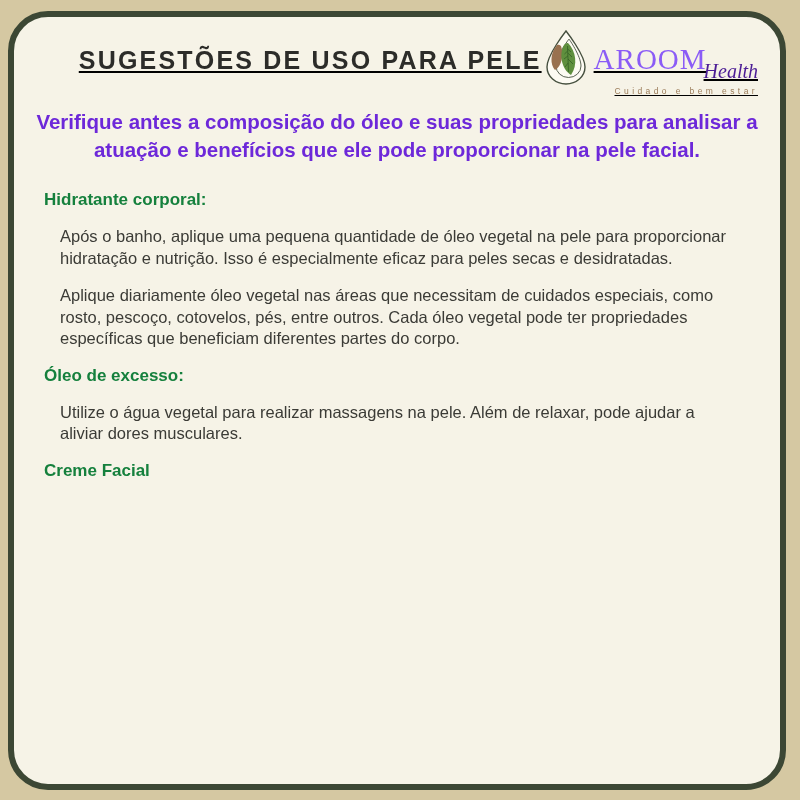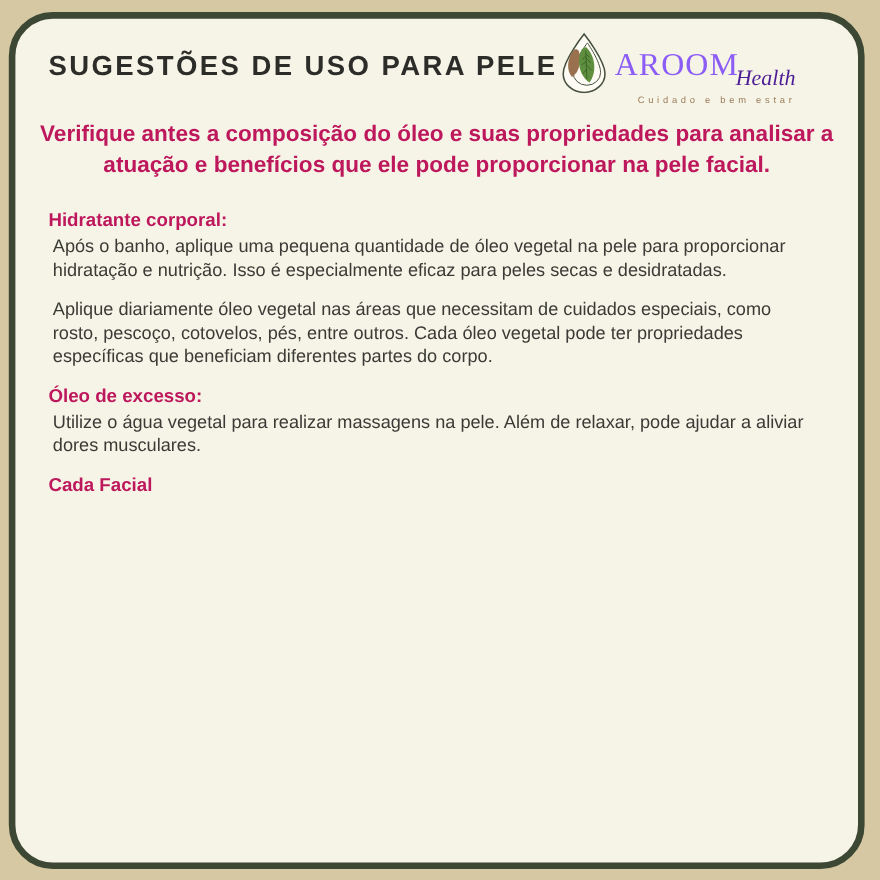--- a/index.html
+++ b/index.html
@@ -29,10 +29,11 @@
   
   .header {
     display: flex;
-    justify-content: flex-start;
+    justify-content: flex-end;
     align-items: flex-start;
-    margin: 12px 18px 0 30px;
+    margin: 12px 18px 0 43px;
     height: 70px;
+    text-decoration: underline;
   }
   .page-title {
     font-size: 25px;

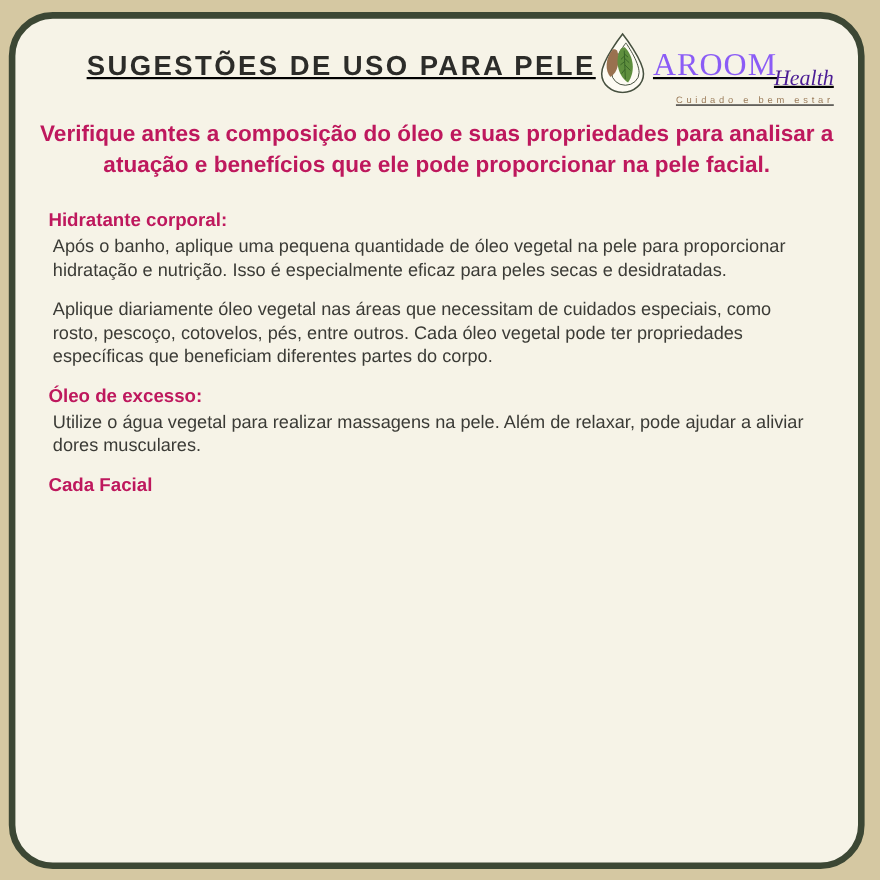--- a/index.html
+++ b/index.html
@@ -90,7 +90,7 @@
     font-size: 20.5px;
     font-weight: bold;
     line-height: 28px;
-    color: #be185d;
+    color: #6d28d9;
   }
   
   .sections {

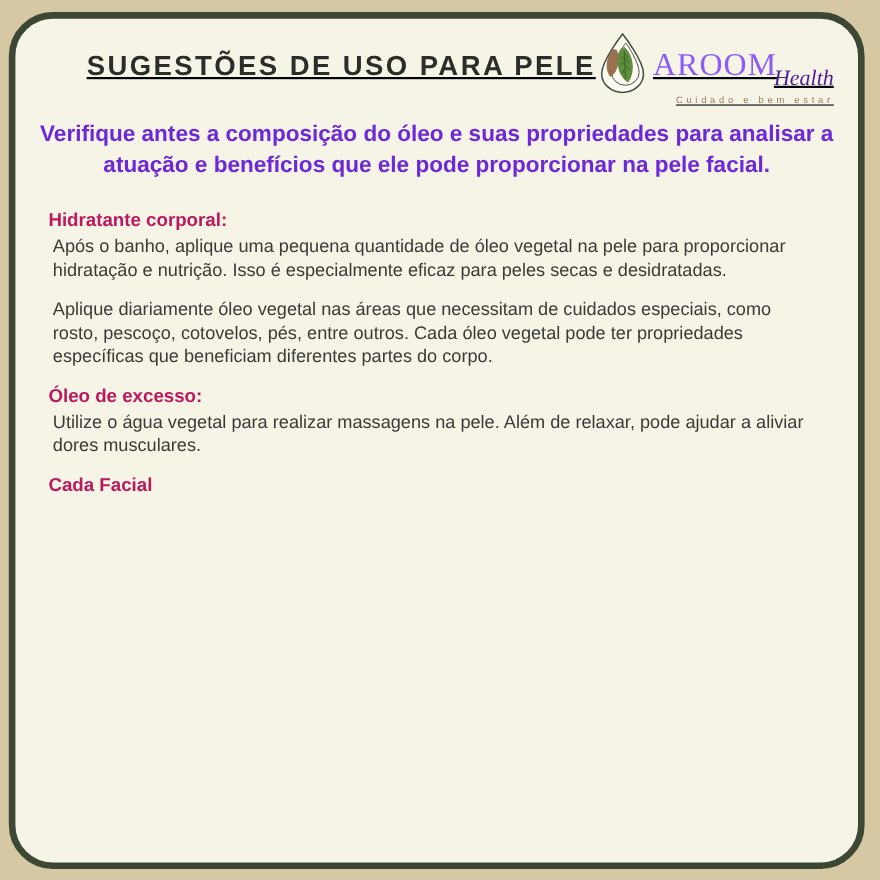--- a/index.html
+++ b/index.html
@@ -104,7 +104,7 @@
     font-size: 17px;
     line-height: 20px;
     font-weight: bold;
-    color: #be185d;
+    color: #15803d;
   }
   .sec p {
     margin: 4px;

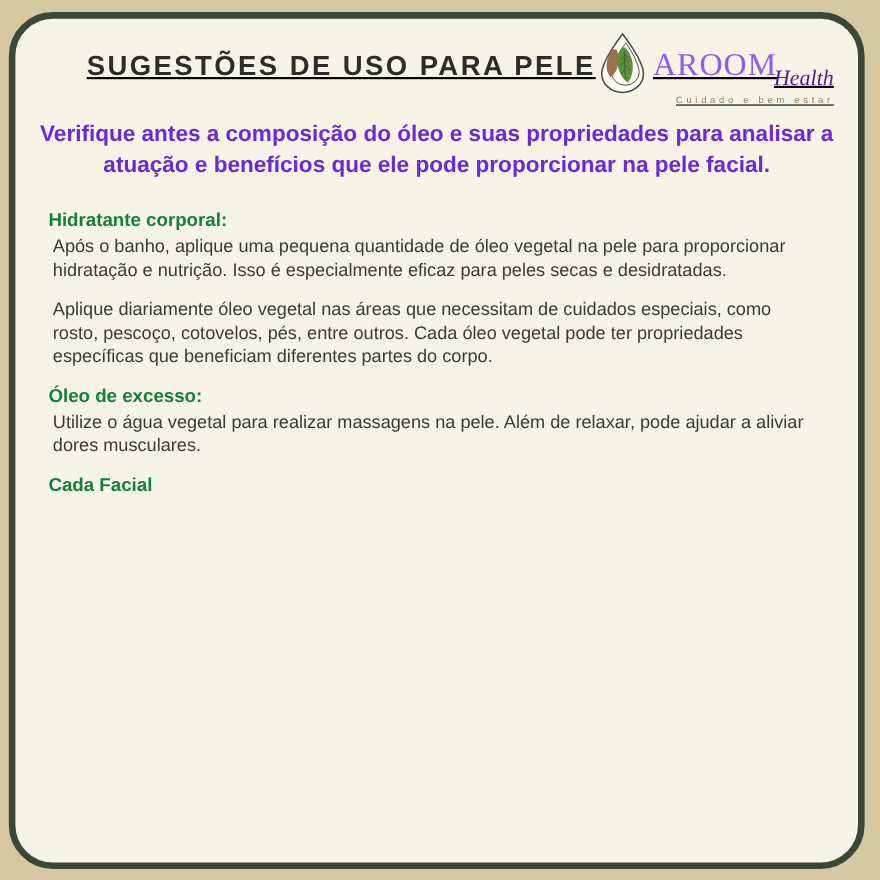--- a/index.html
+++ b/index.html
@@ -107,7 +107,7 @@
     color: #15803d;
   }
   .sec p {
-    margin: 4px;
+    margin: 16px;
     font-size: 16.5px;
     line-height: 21.5px;
     color: #3b3b36;

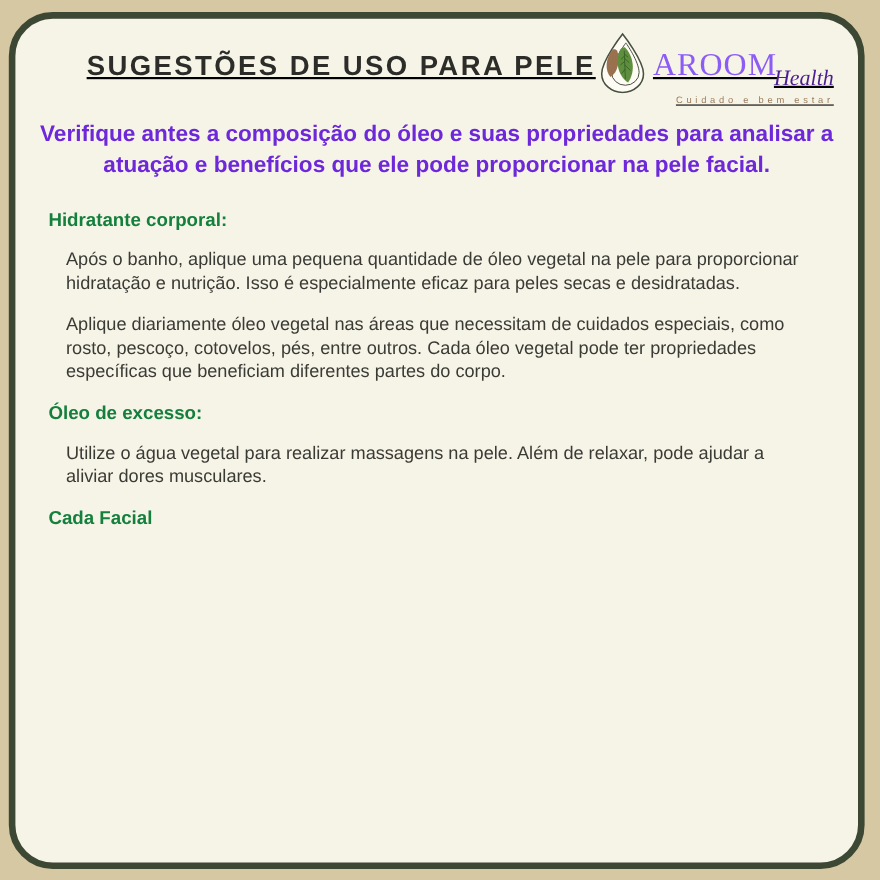--- a/index.html
+++ b/index.html
@@ -164,7 +164,7 @@
     </section>
 
     <section class="sec">
-      <h3>Cada Facial</h3>
+      <h3>Creme Facial</h3>
     </section>
 
   </div>

